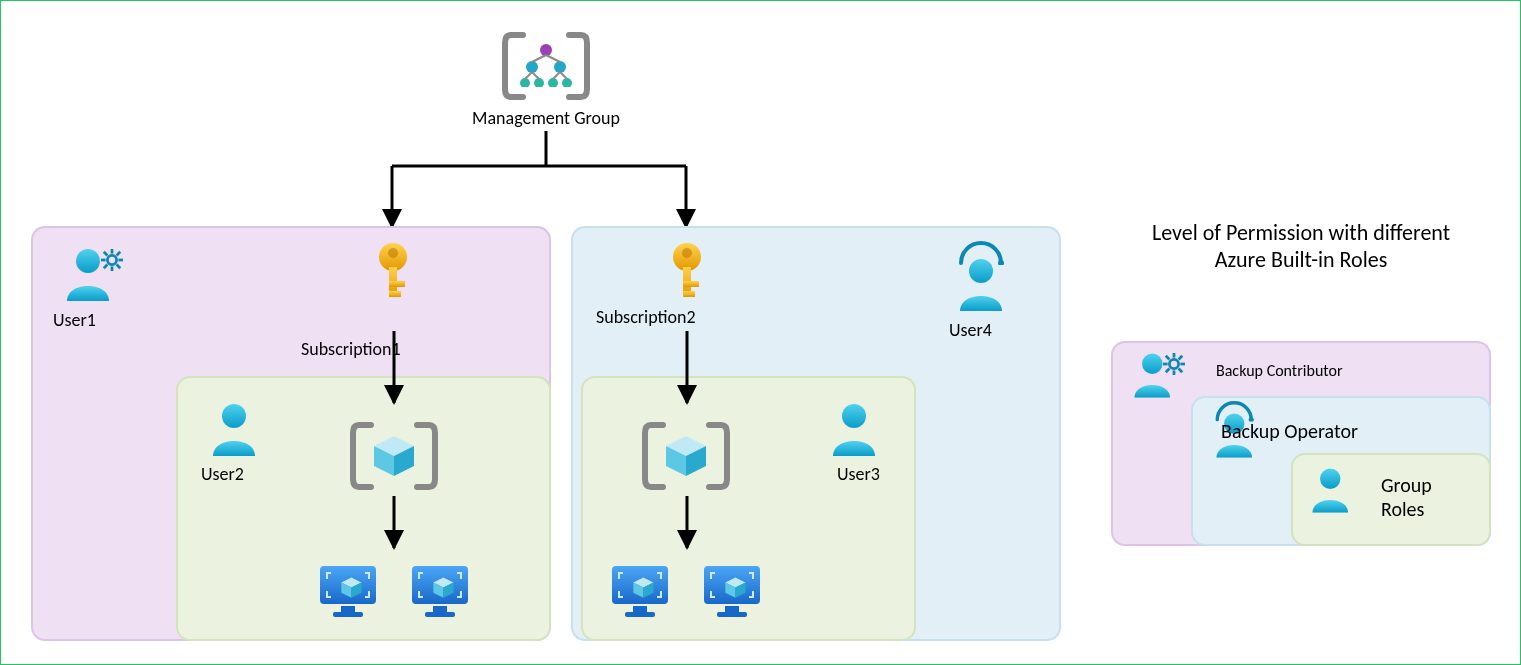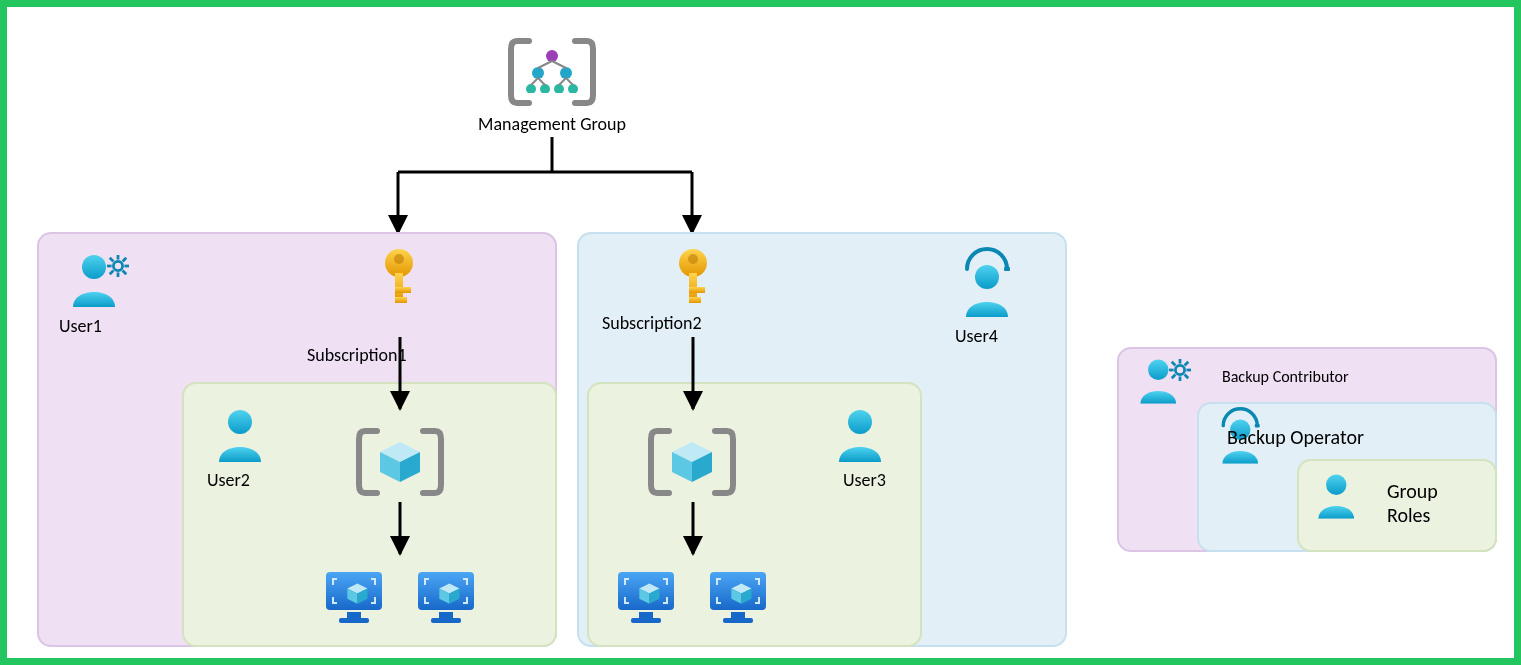--- a/index.html
+++ b/index.html
@@ -14,7 +14,7 @@
     position: relative;
     width: 1521px;
     height: 665px;
-    border: 7px solid #22c55e;
+    border: 1px solid #22c55e;
   }
   .label {
     position: absolute;

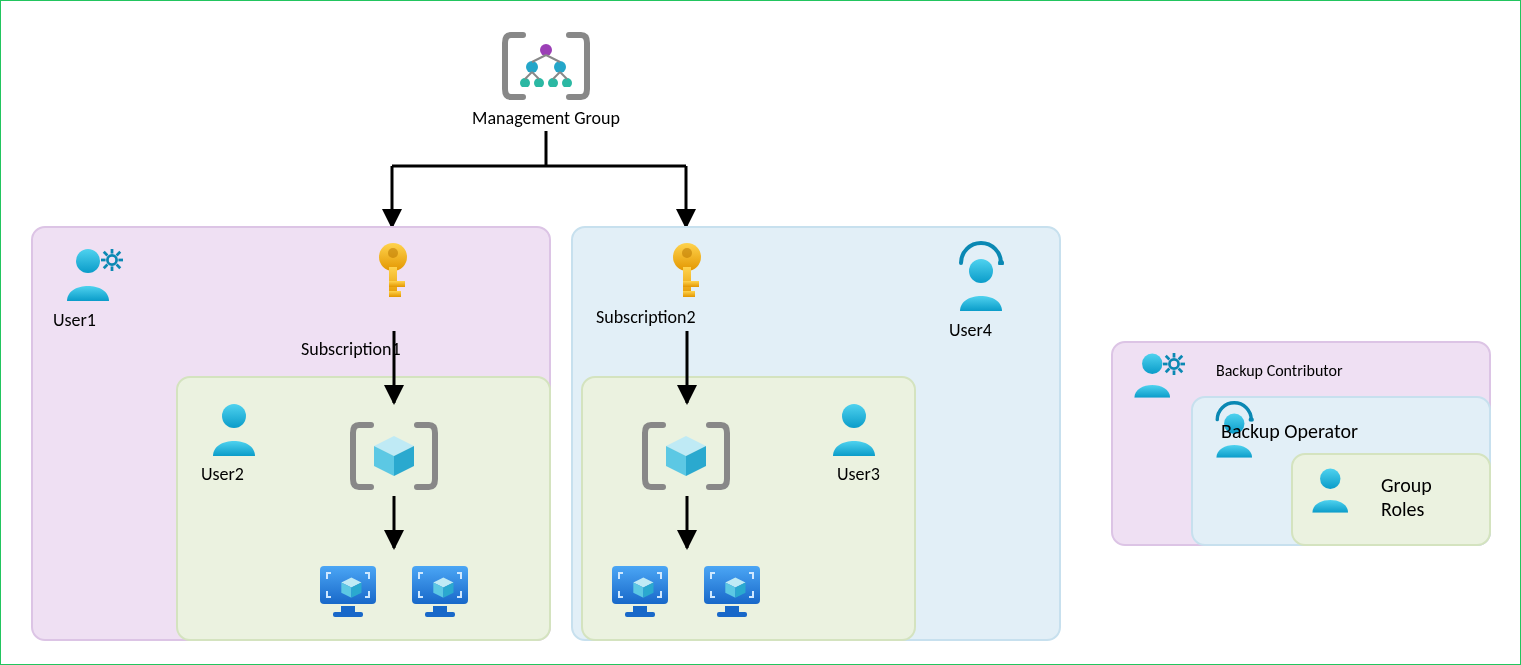--- a/index.html
+++ b/index.html
@@ -304,6 +304,7 @@
   </div>
   <div class="label" style="left:948px; top:318px;">User4</div>
 
+  <div class="legend-title" style="left:1135px; top:218px; width:330px;">Level of Permission with different Azure Built-in Roles</div>
 
   <div class="box purple-box" style="left:1110px; top:340px; width:380px; height:205px;"></div>
   <div class="box blue-box" style="left:1190px; top:395px; width:300px; height:150px;"></div>

